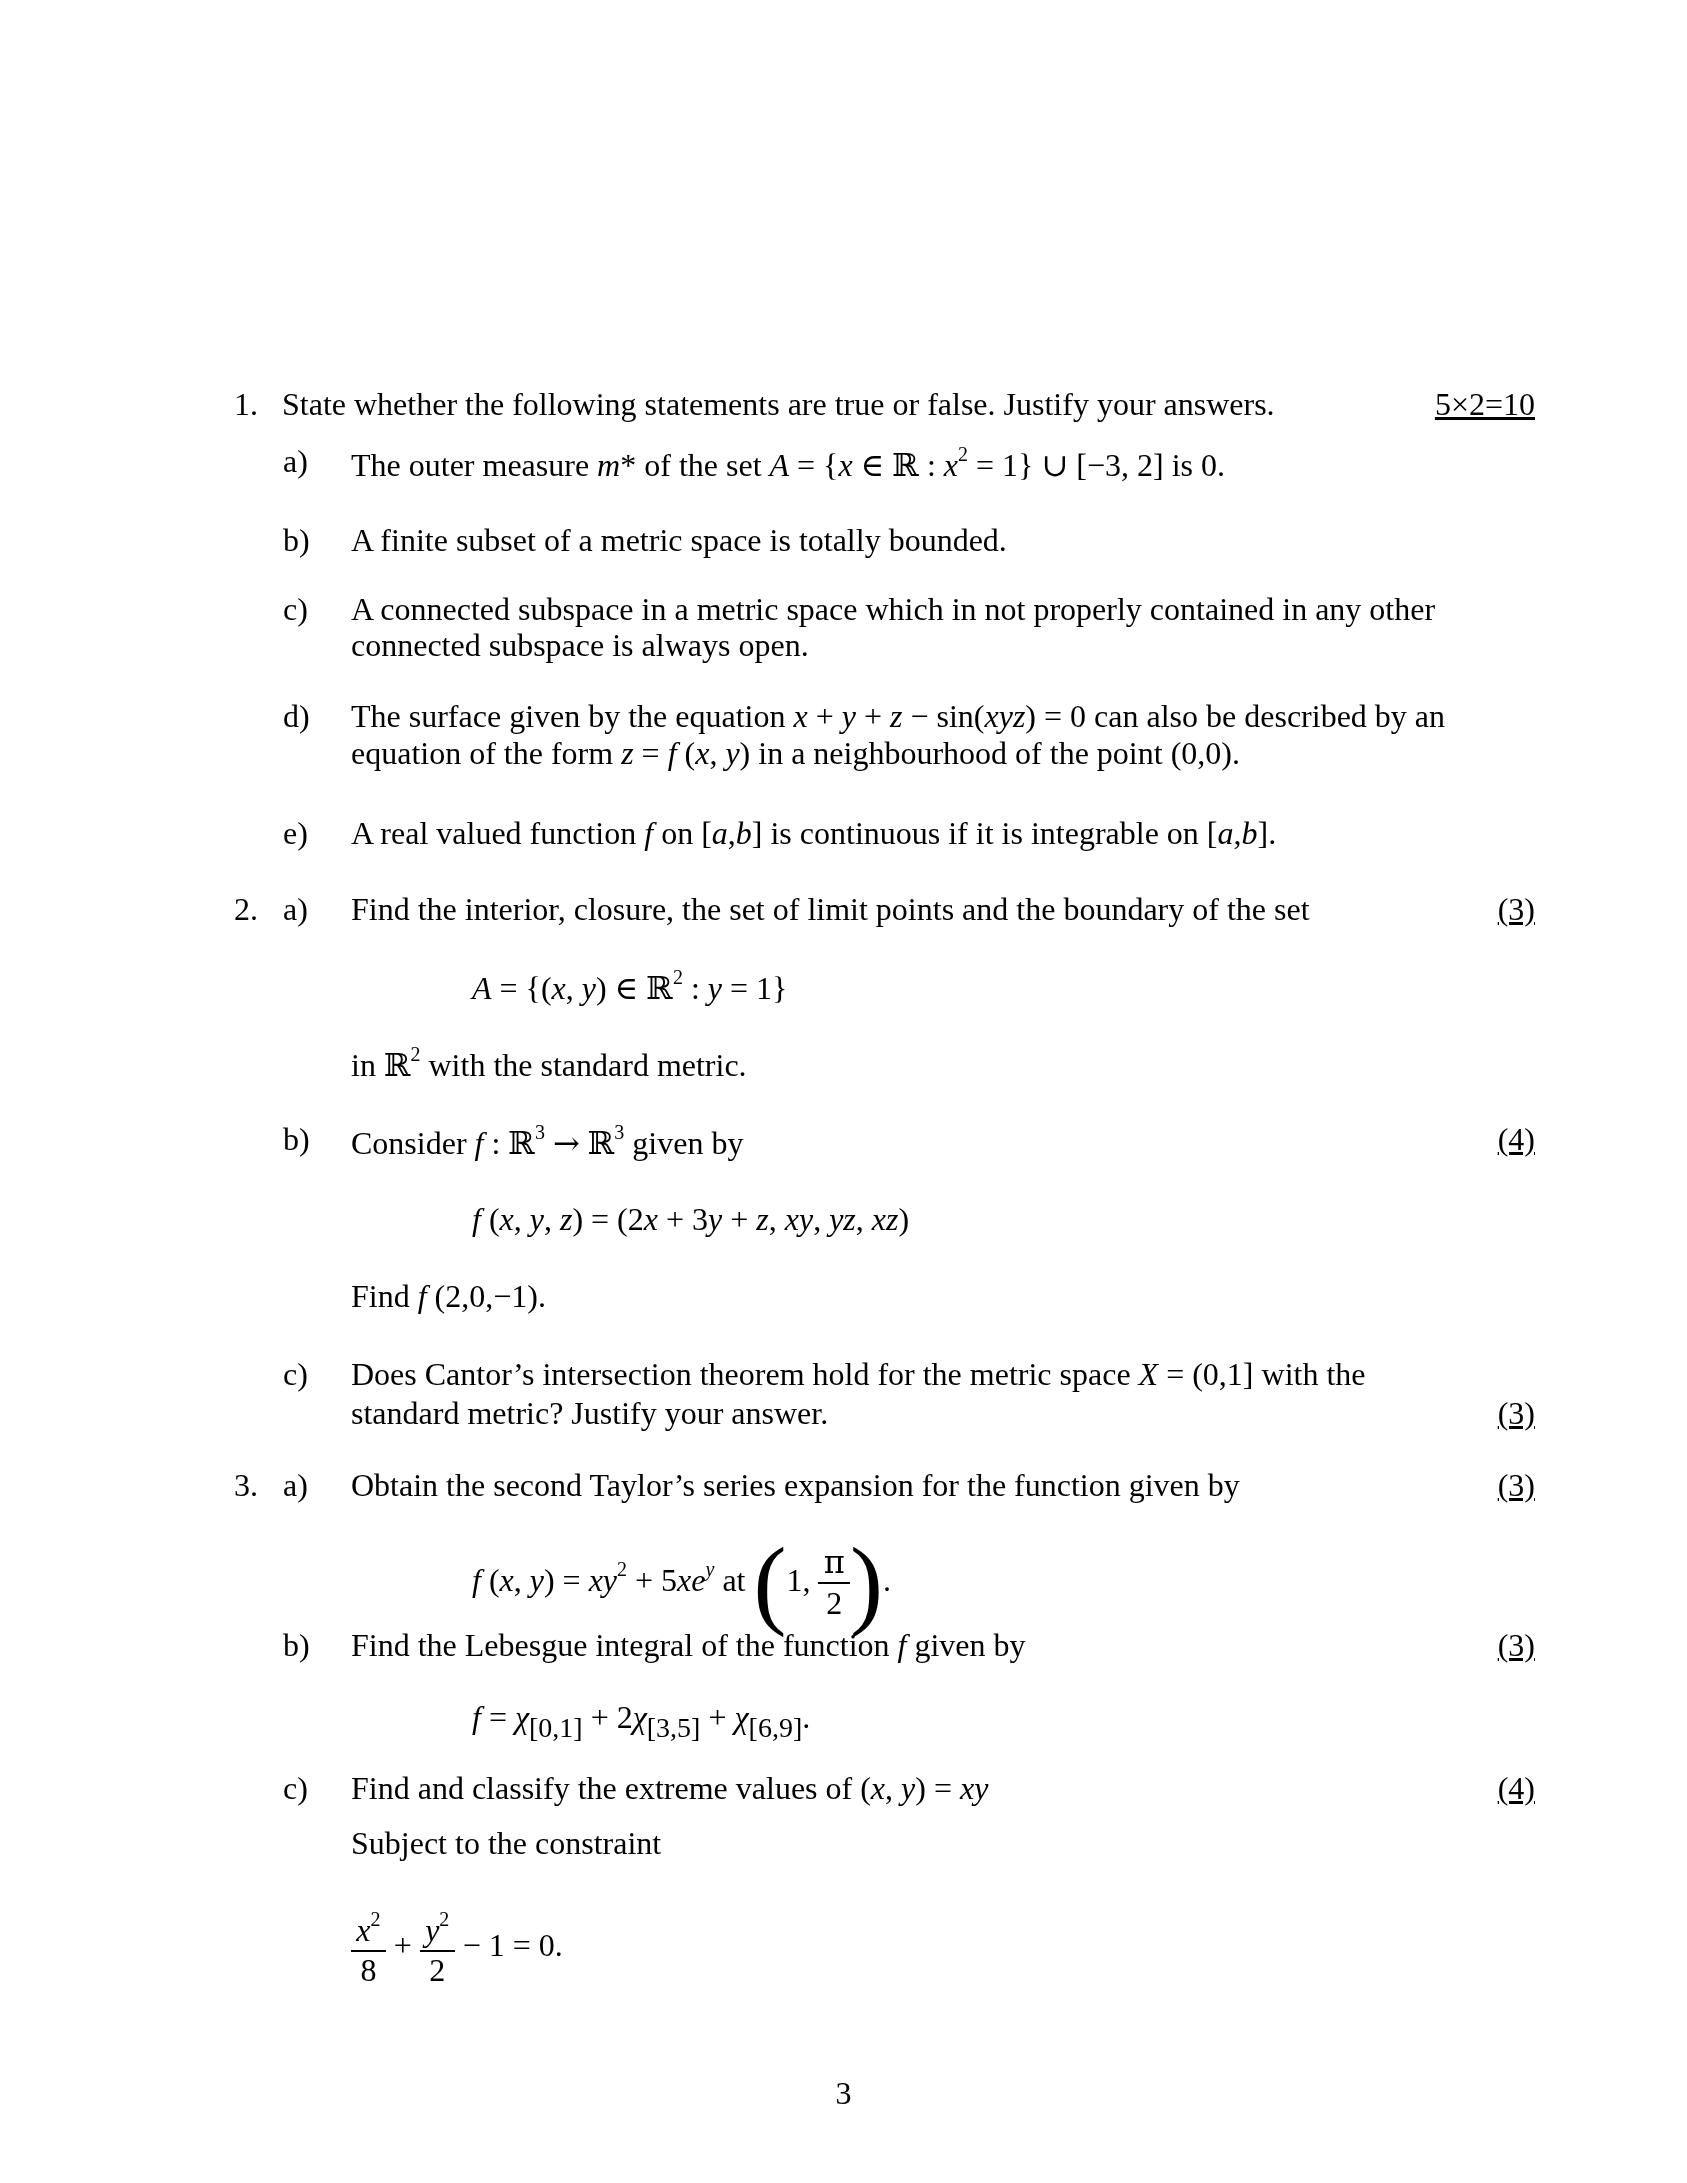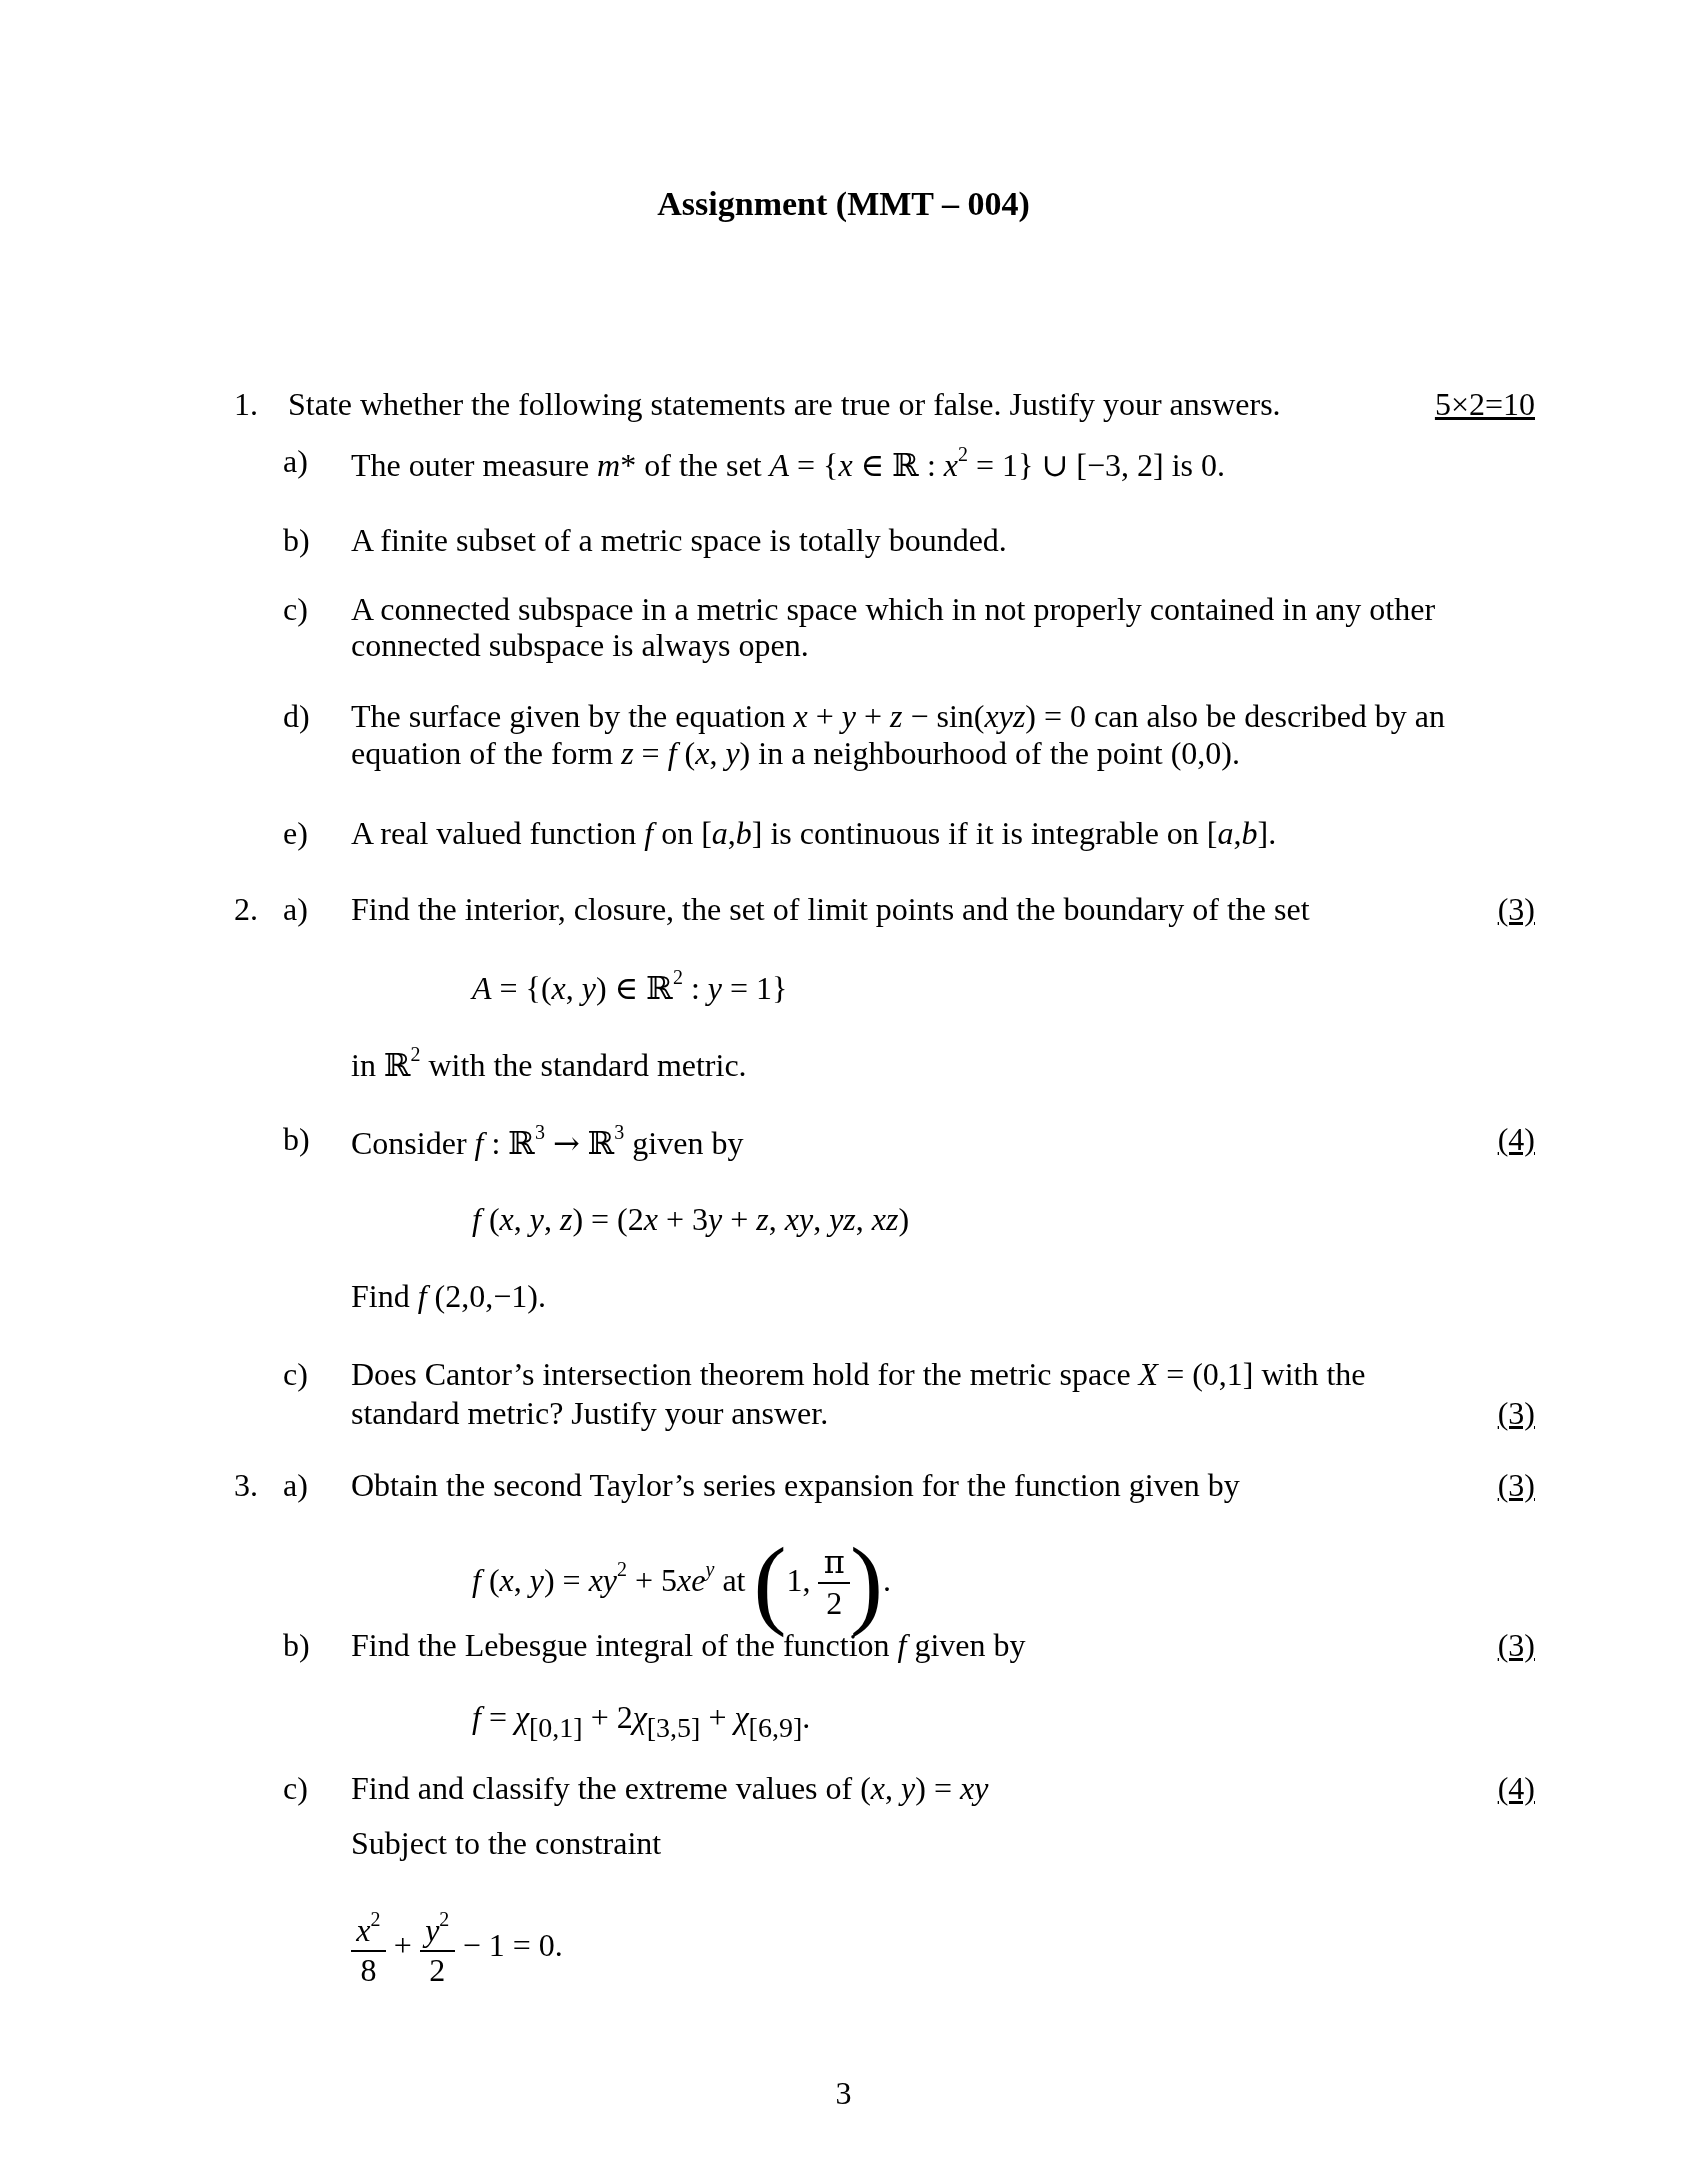--- a/index.html
+++ b/index.html
@@ -32,7 +32,6 @@
 
 <div class="page">
 
-  <div class="title">Assignment (MMT – 004)</div>
 
   <div class="hdr">
   </div>

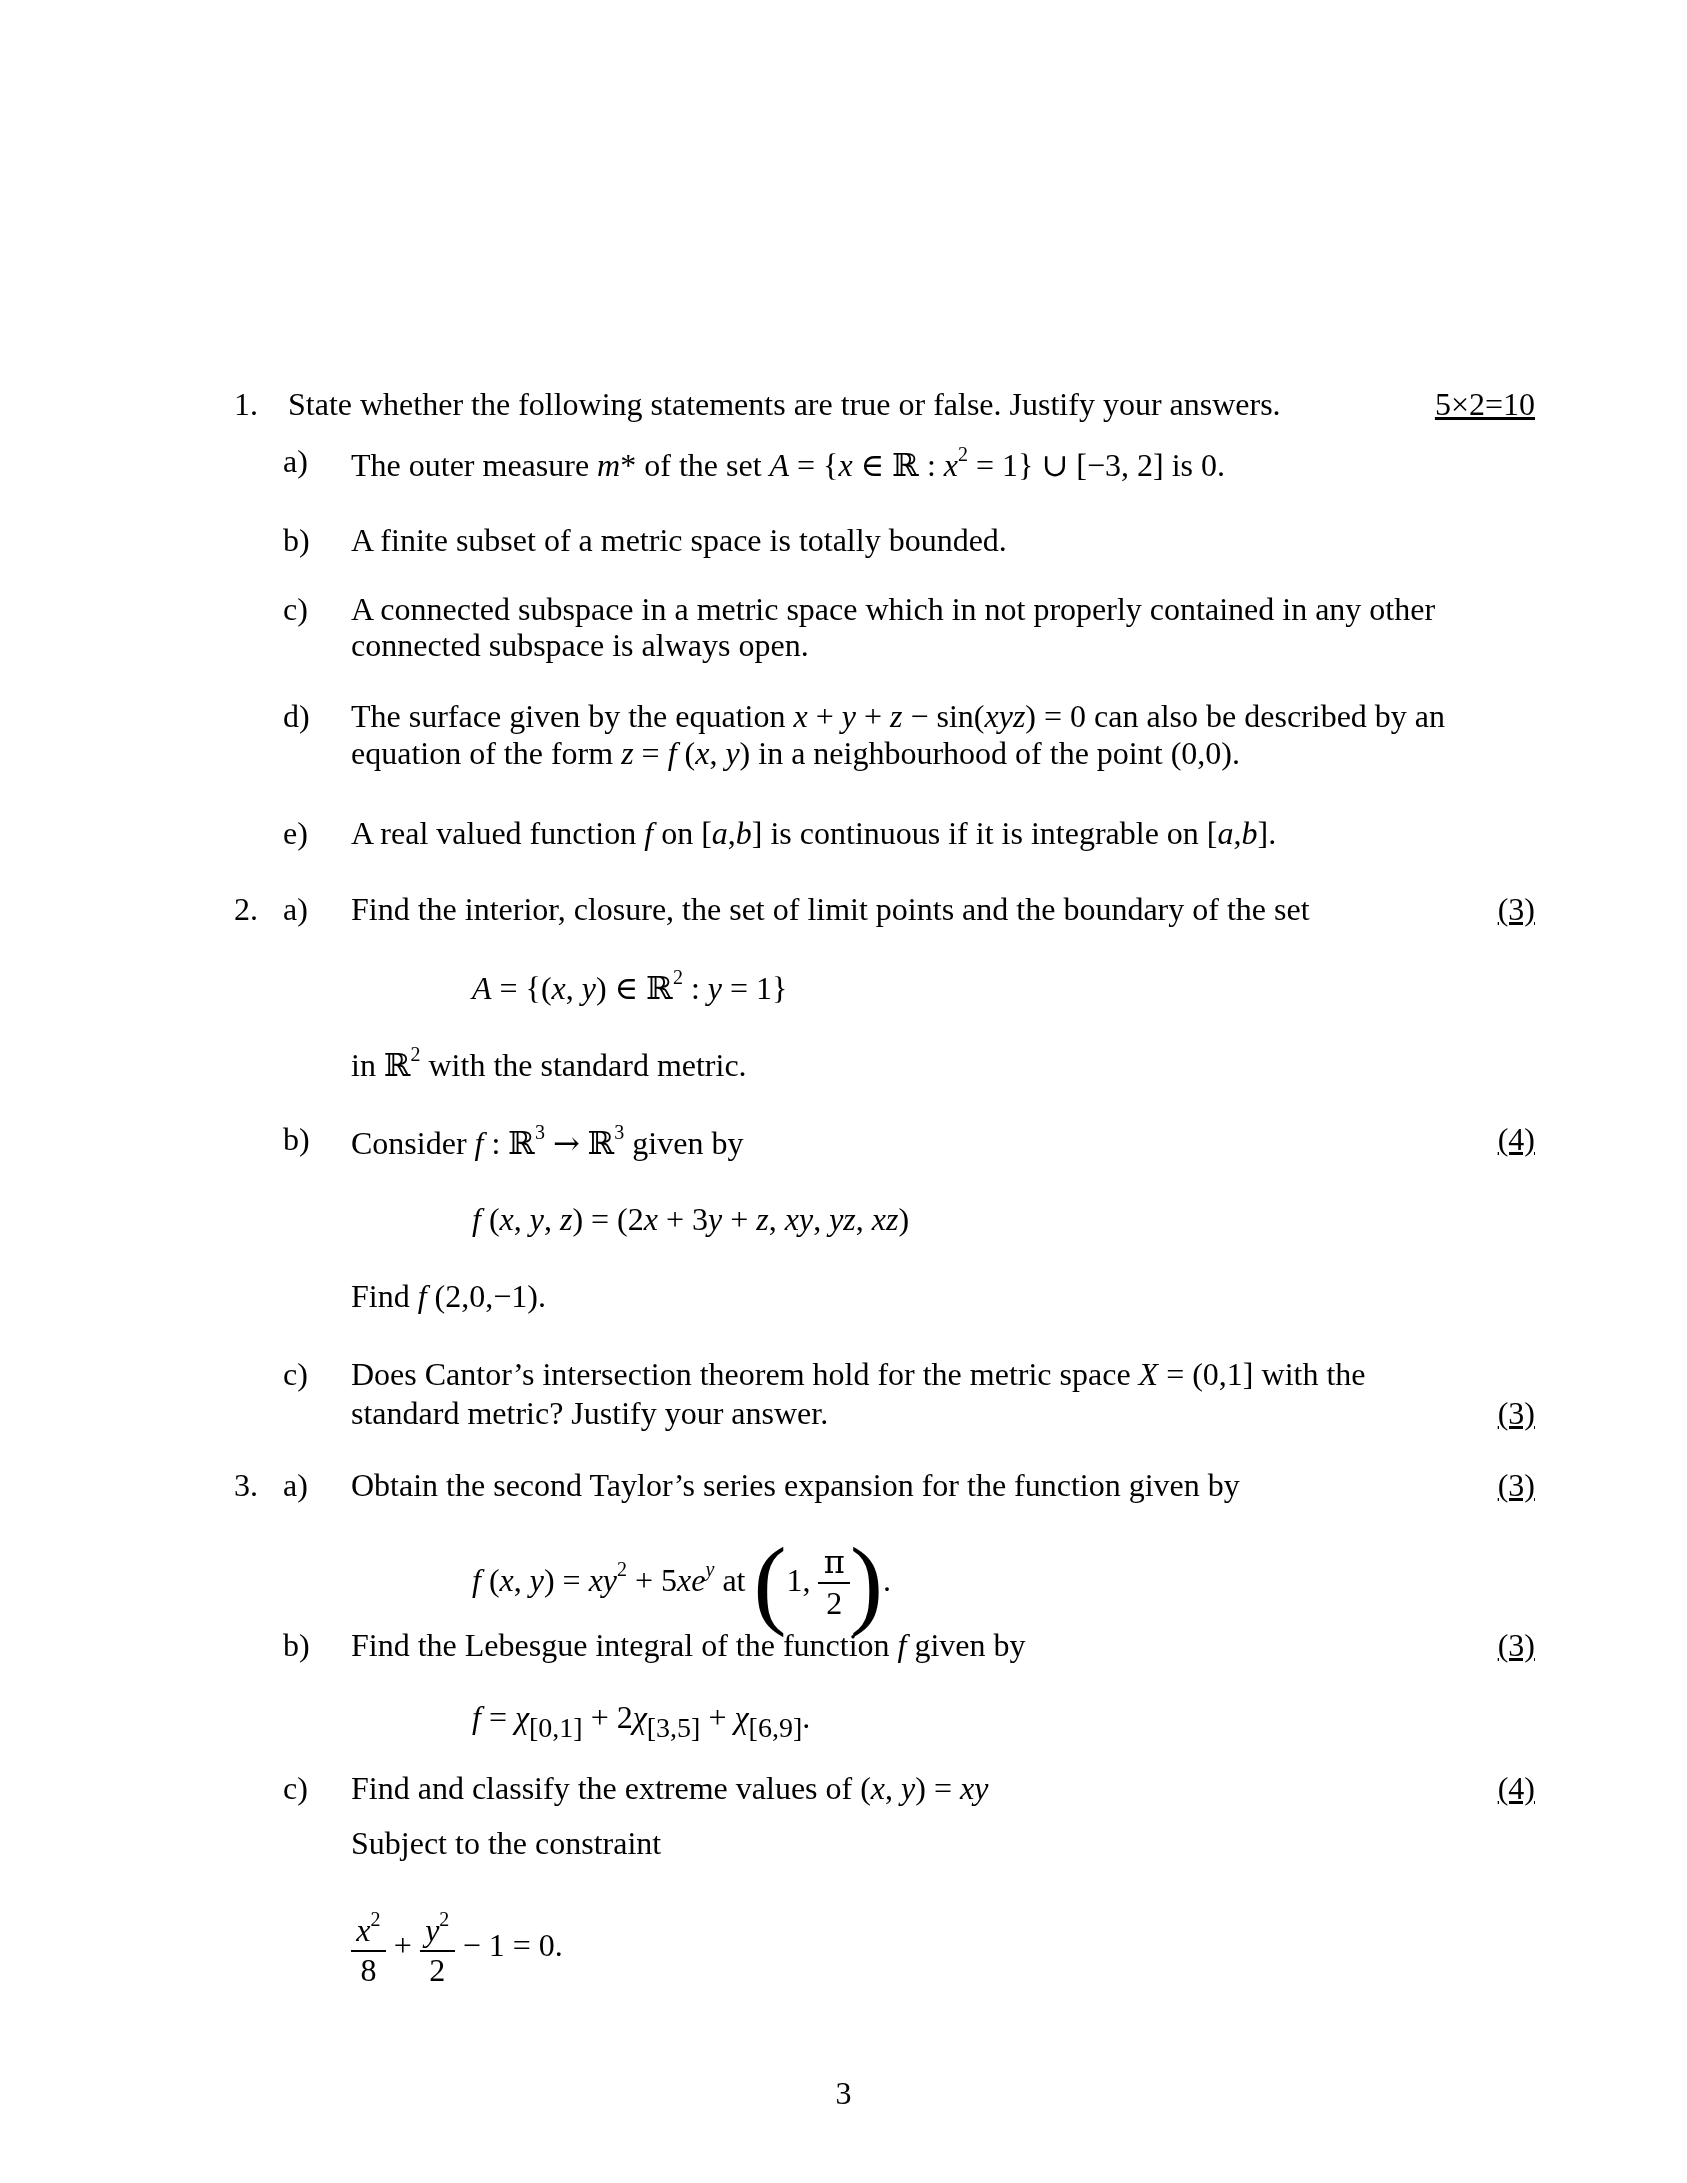--- a/index.html
+++ b/index.html
@@ -13,7 +13,7 @@
   .n  {position:absolute;left:234px;}
   .l  {position:absolute;left:283px;}
   .t  {position:absolute;left:351px;}
-  .t2 {position:absolute;left:288px;text-align:center;}
+  .t2 {position:absolute;left:282px;text-align:center;}
   .te {position:absolute;left:472px;}
   .mk {position:absolute;right:152px;text-decoration:underline;}
   .i{font-style:italic;}

